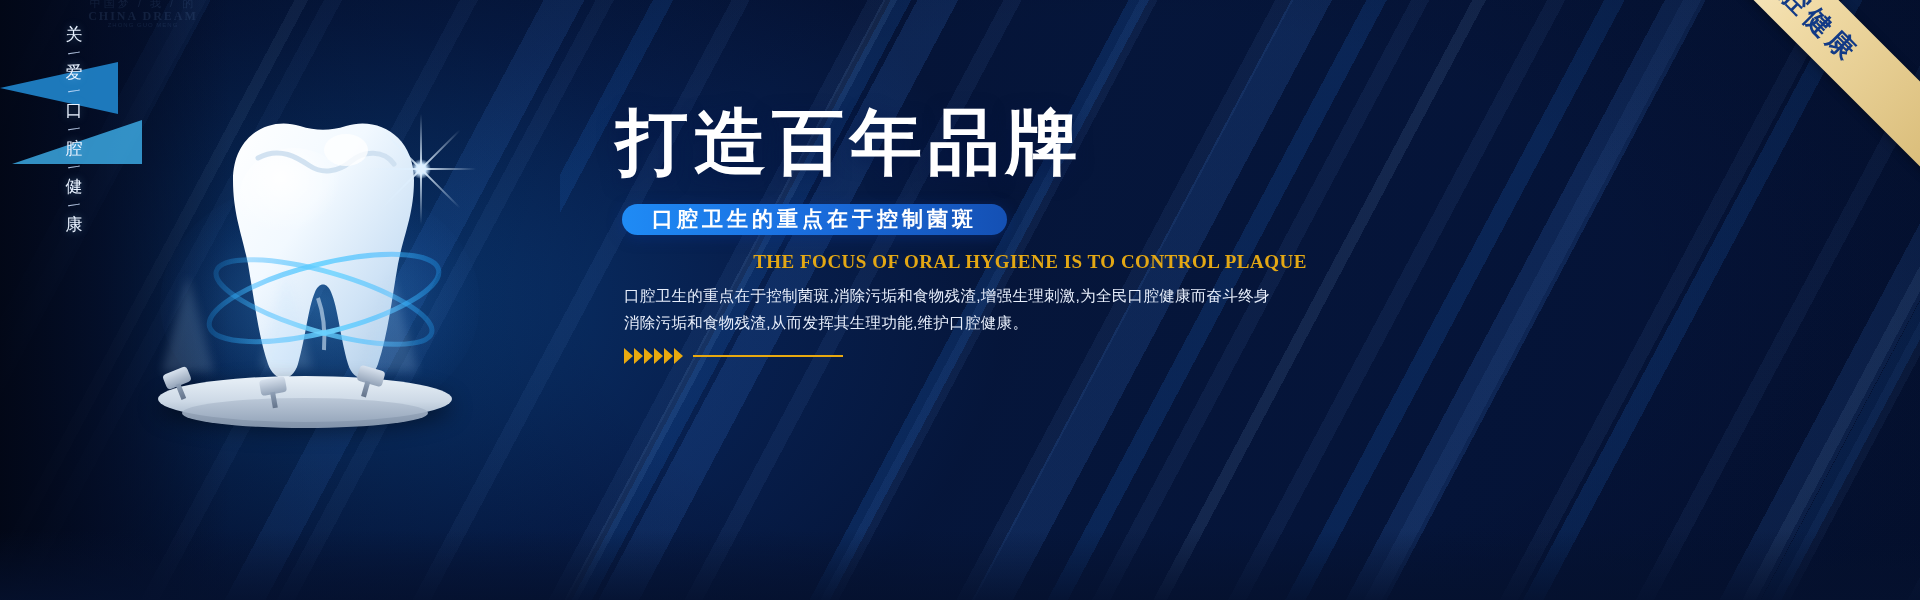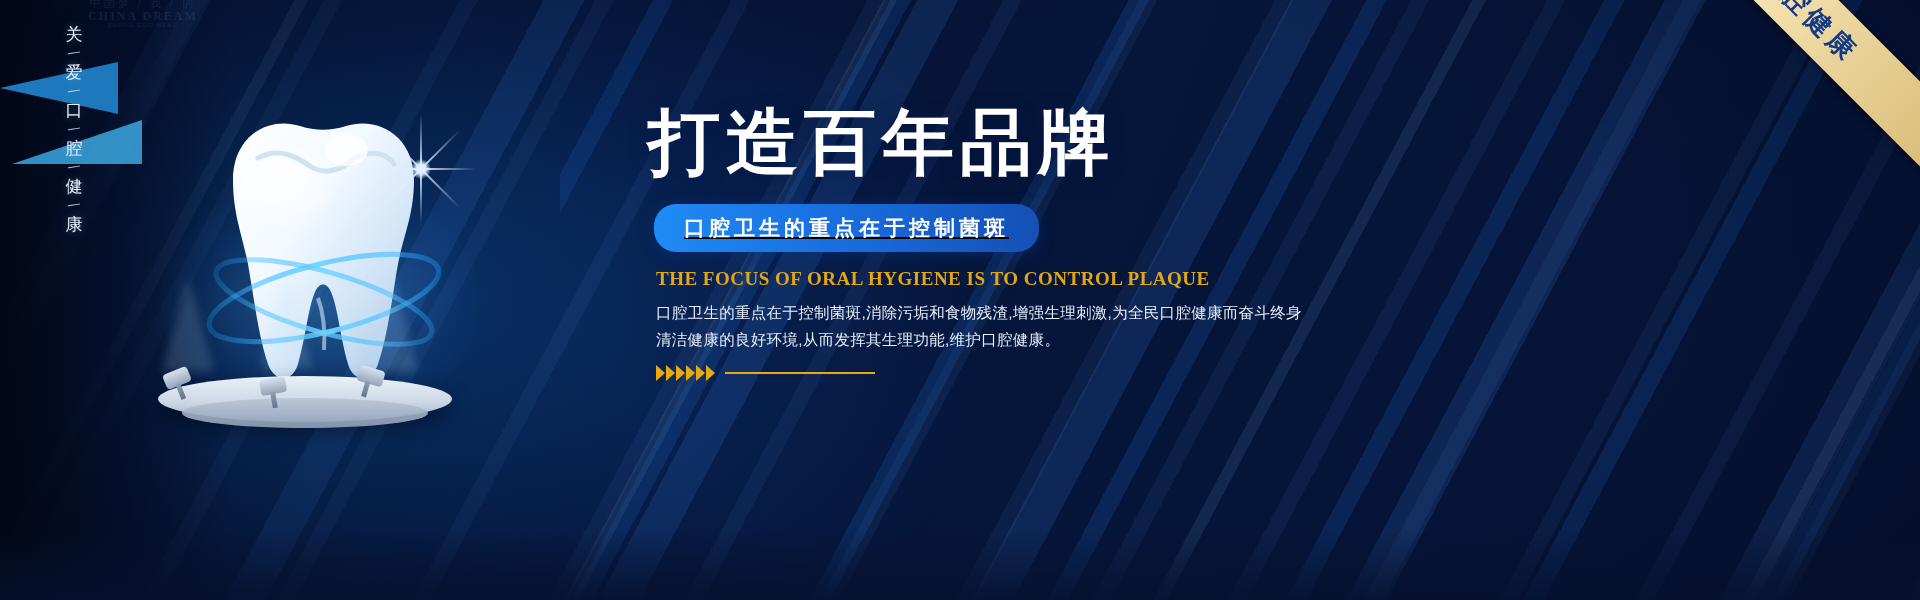--- a/index.html
+++ b/index.html
@@ -107,7 +107,7 @@
     border-bottom:96px solid rgba(190,225,255,.17);filter:blur(5px);}
 
   
-  .content{position:absolute;left:648px;top:104px;width:820px;}
+  .content{position:absolute;left:616px;top:104px;width:820px;}
   .h1{color:#ffffff;font-size:72px;line-height:1.08;font-weight:700;letter-spacing:6px;
     text-shadow:0 4px 18px rgba(0,20,70,.6);white-space:nowrap;}
   .h1.line2{letter-spacing:5px;margin-top:6px;}

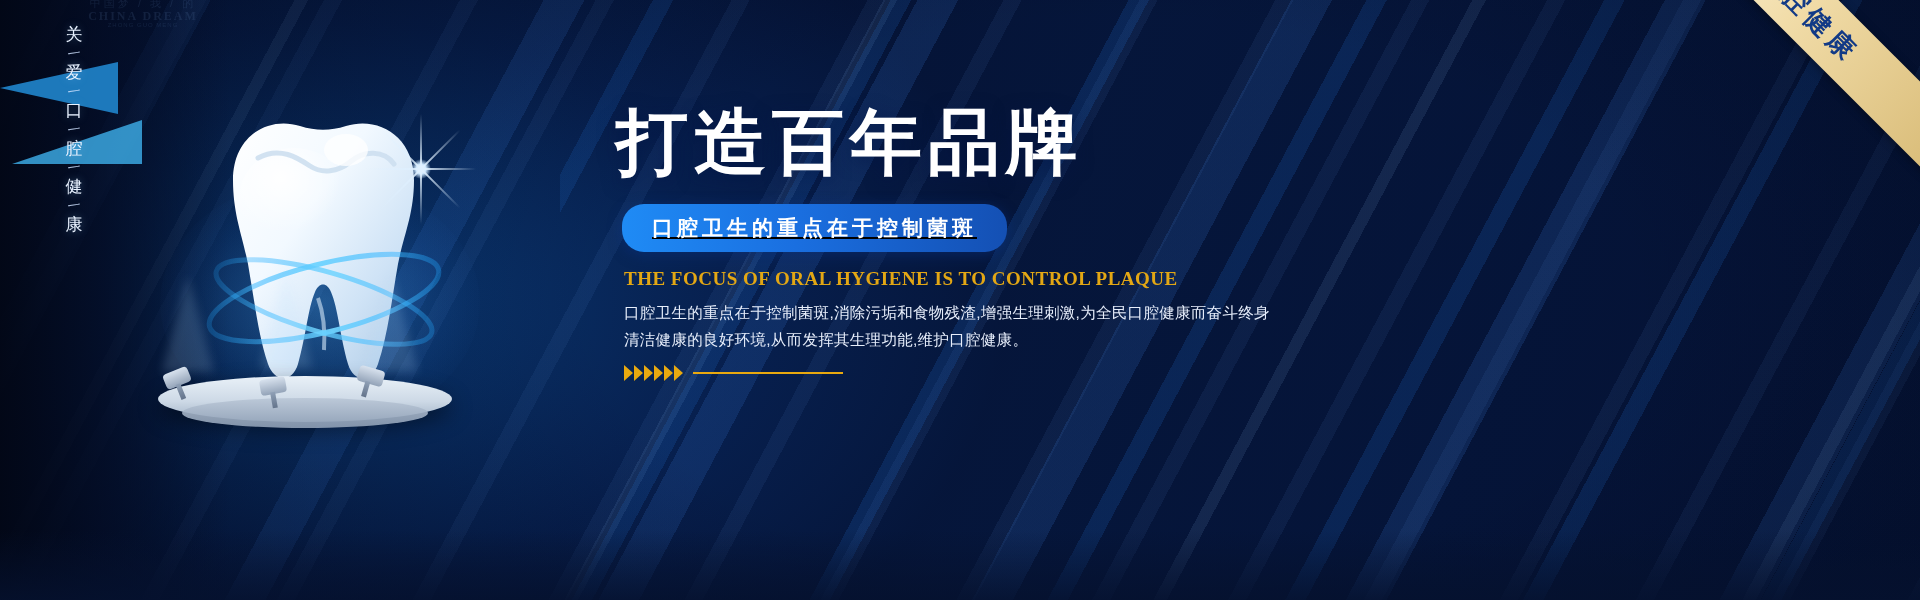--- a/index.html
+++ b/index.html
@@ -113,9 +113,9 @@
   .h1.line2{letter-spacing:5px;margin-top:6px;}
 
   .pill{margin-top:22px;margin-left:6px;display:inline-flex;align-items:center;justify-content:center;
-    height:48px;padding:0 30px;border-radius:22px;
+    height:31px;padding:0 30px;border-radius:22px;
     background:linear-gradient(90deg,#1f8bf5 0%,#1a6fe0 45%,#1450b4 100%);
-    box-shadow:0 3px 14px rgba(10,50,130,.55);text-decoration:underline;}
+    box-shadow:0 3px 14px rgba(10,50,130,.55);}
   .pill span{color:#ffffff;font-size:21px;font-weight:700;letter-spacing:4px;}
 
   .eng{margin-top:16px;margin-left:8px;color:#e3a714;

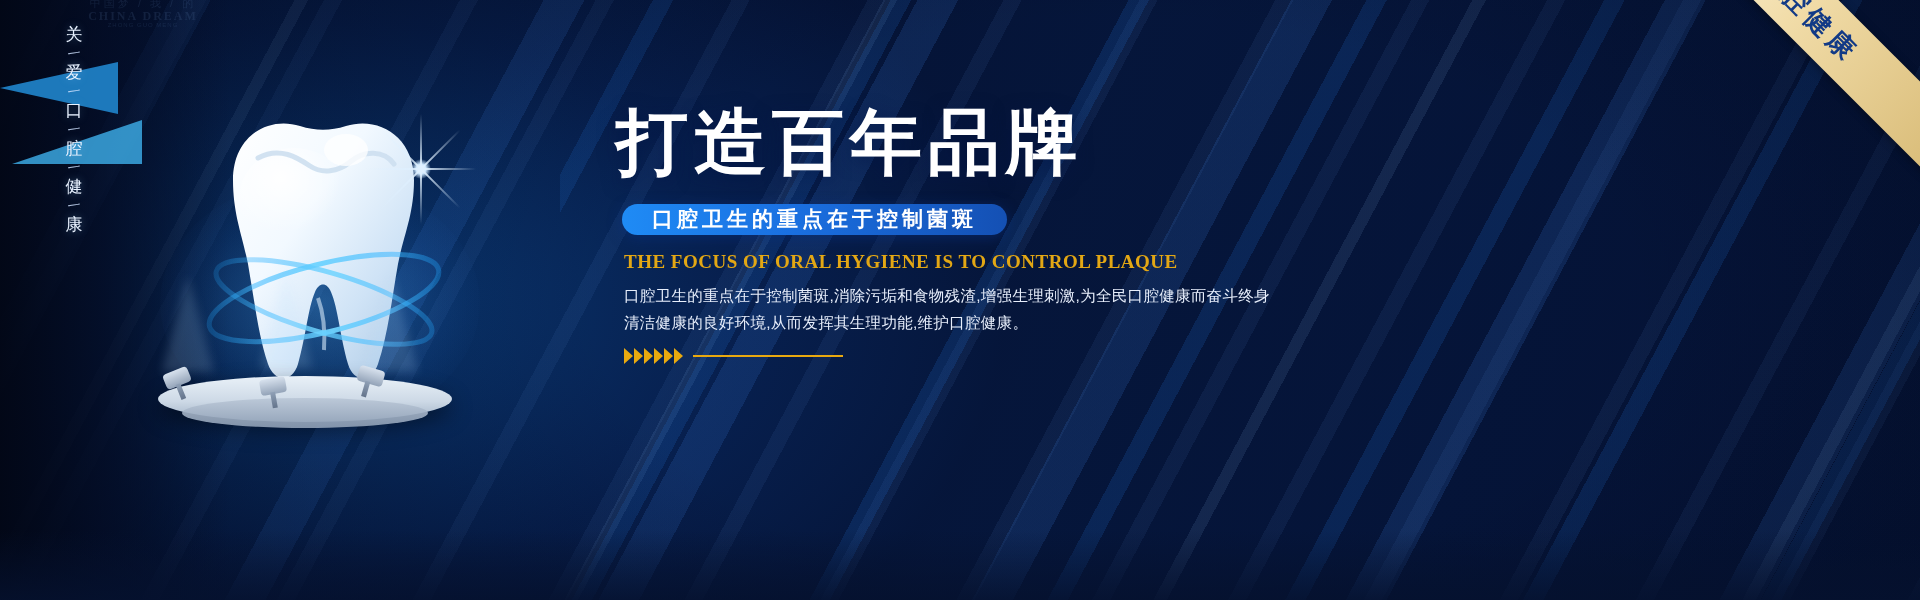--- a/index.html
+++ b/index.html
@@ -120,7 +120,7 @@
 
   .eng{margin-top:16px;margin-left:8px;color:#e3a714;
     font-family:"Liberation Serif","DejaVu Serif",serif;font-weight:700;
-    font-size:19px;letter-spacing:.5px;}
+    font-size:19px;letter-spacing:.5px;text-align:center;}
 
   .body-txt{margin-top:9px;margin-left:8px;color:#e7eefb;font-size:15.5px;line-height:1.75;letter-spacing:.3px;max-width:720px;}
 

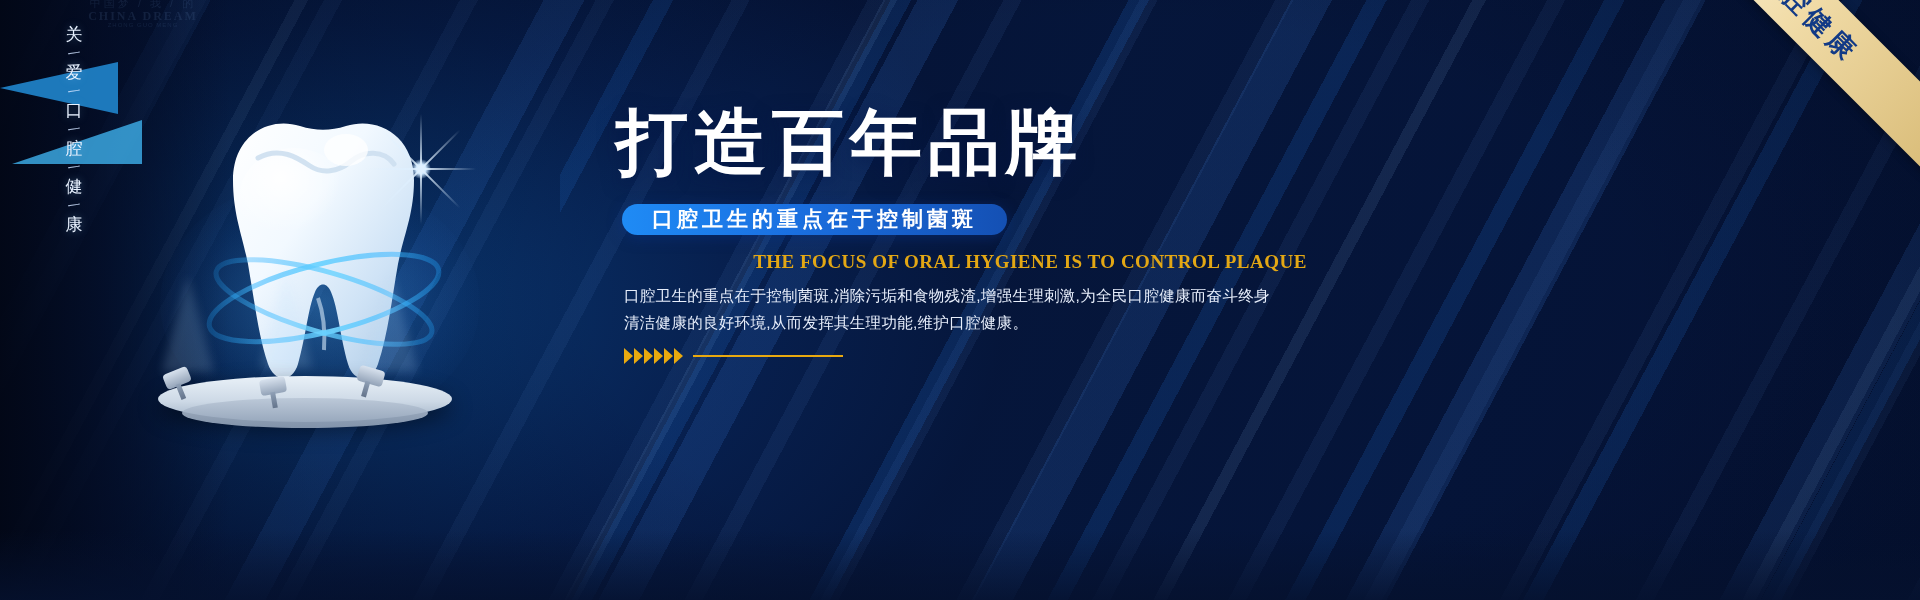--- a/index.html
+++ b/index.html
@@ -238,7 +238,7 @@
 
     <div class="body-txt">
       <div>口腔卫生的重点在于控制菌斑,消除污垢和食物残渣,增强生理刺激,为全民口腔健康而奋斗终身</div>
-      <div>清洁健康的良好环境,从而发挥其生理功能,维护口腔健康。</div>
+      <div>消除污垢和食物残渣,从而发挥其生理功能,维护口腔健康。</div>
     </div>
 
     <div class="rule">

